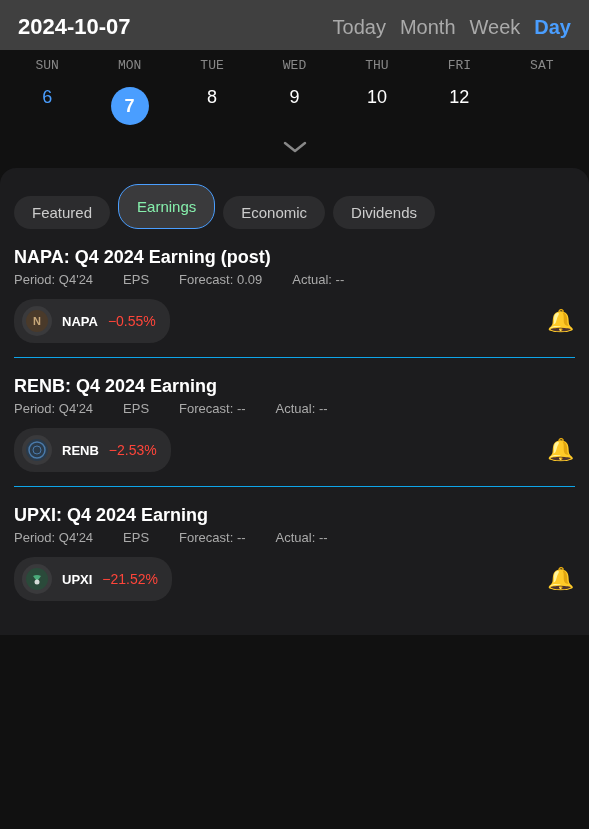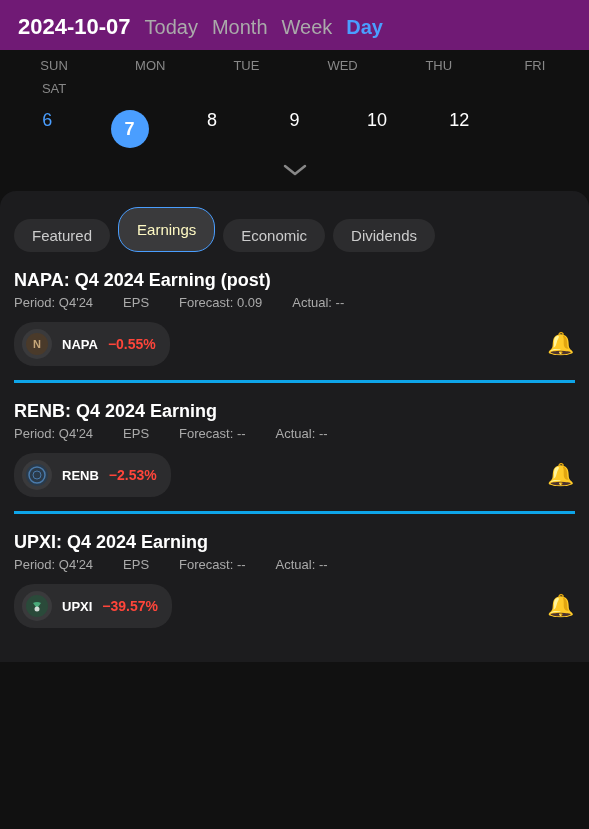--- a/index.html
+++ b/index.html
@@ -16,9 +16,9 @@
     .header {
       display: flex;
       align-items: center;
-      justify-content: flex-start;
+      justify-content: space-between;
       padding: 14px 18px 10px 18px;
-      background: #701a75;
+      background: #404040;
       gap: 14px;
     }
     .header-date {

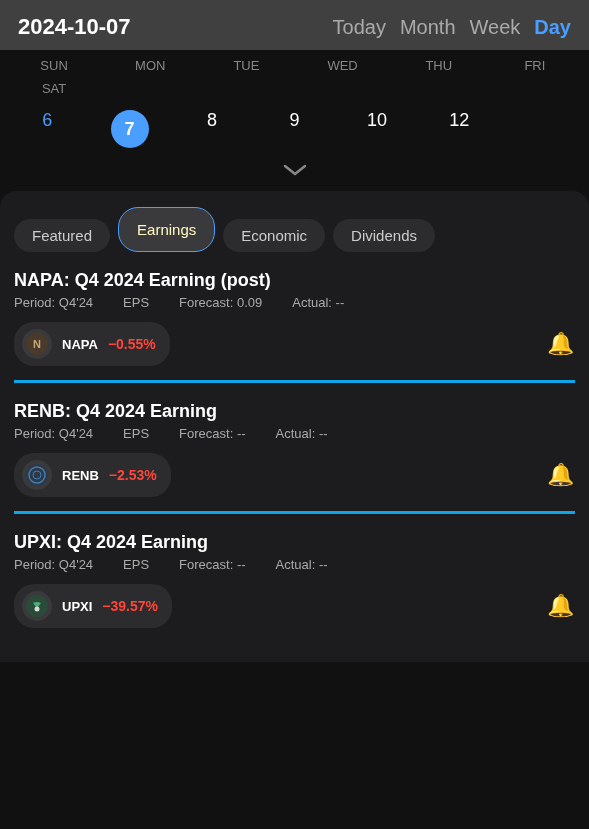--- a/index.html
+++ b/index.html
@@ -48,9 +48,10 @@
     }
     .day-labels {
       display: grid;
-      grid-template-columns: repeat(6, 1fr);
+      grid-template-columns: repeat(7, 1fr);
       text-align: center;
       padding: 0 6px;
+      font-family: Liberation Mono, monospace;
     }
     .day-label {
       font-size: 13px;

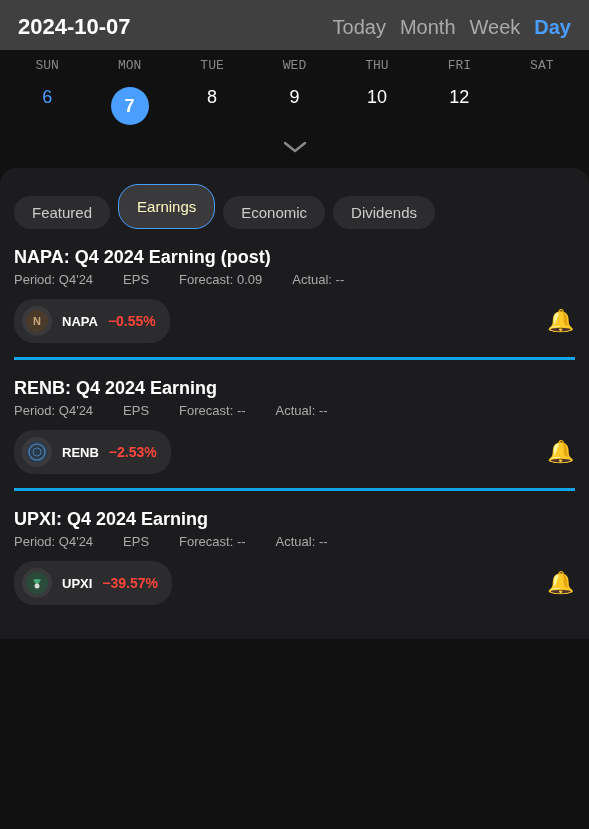--- a/index.html
+++ b/index.html
@@ -122,7 +122,7 @@
     }
     .tab-btn.active {
       background: #3a3a3c;
-      color: #fef9c3;
+      color: #86efac;
       border: 1.5px solid #4a9eff;
     }
 

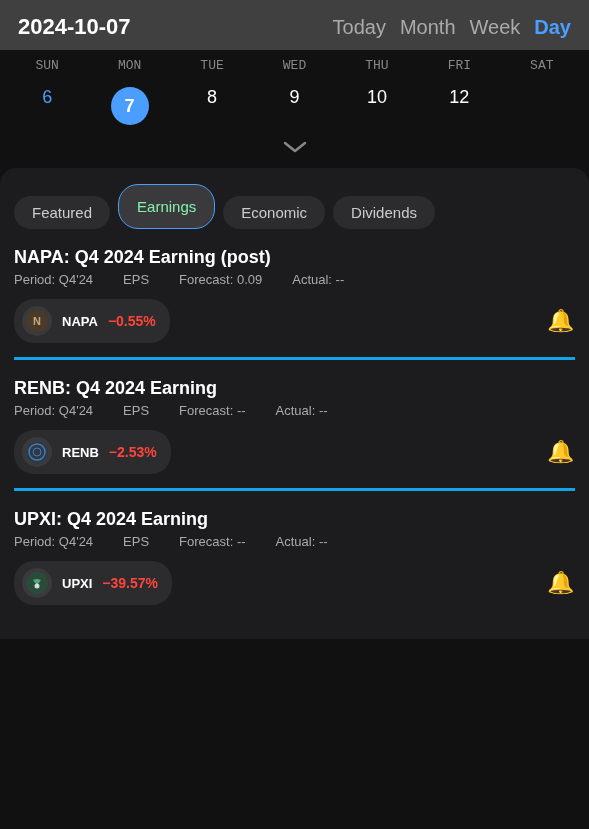--- a/index.html
+++ b/index.html
@@ -132,7 +132,7 @@
       padding: 0 14px 20px 14px;
     }
     .earning-item {
-      border-bottom: 3px solid #0ea5e9;
+      border-bottom: 1px solid #0ea5e9;
       padding: 18px 0 14px 0;
     }
     .earning-item:last-child {

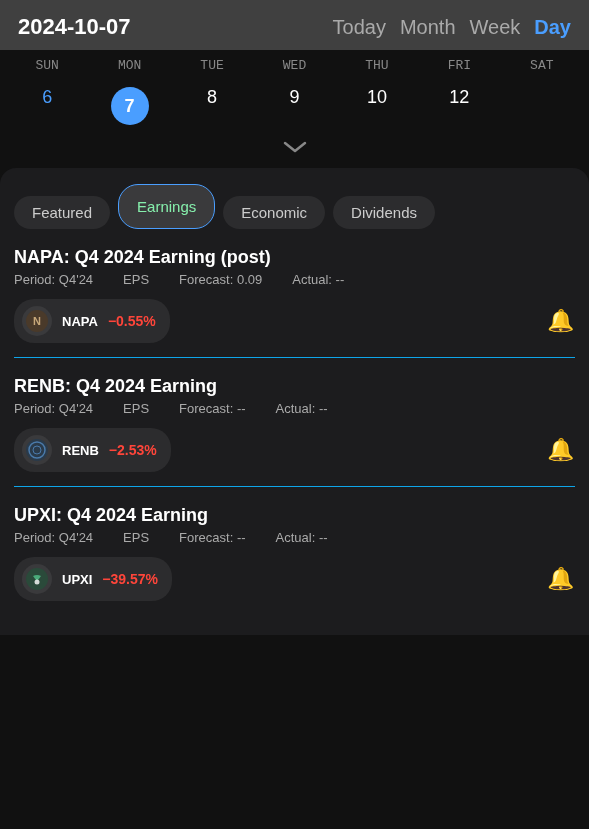--- a/index.html
+++ b/index.html
@@ -185,7 +185,7 @@
     }
     .ticker-change {
       font-size: 14px;
-      font-weight: 700;
+      font-weight: 400;
     }
     .ticker-change.negative { color: #ff453a; }
     .bell-icon {

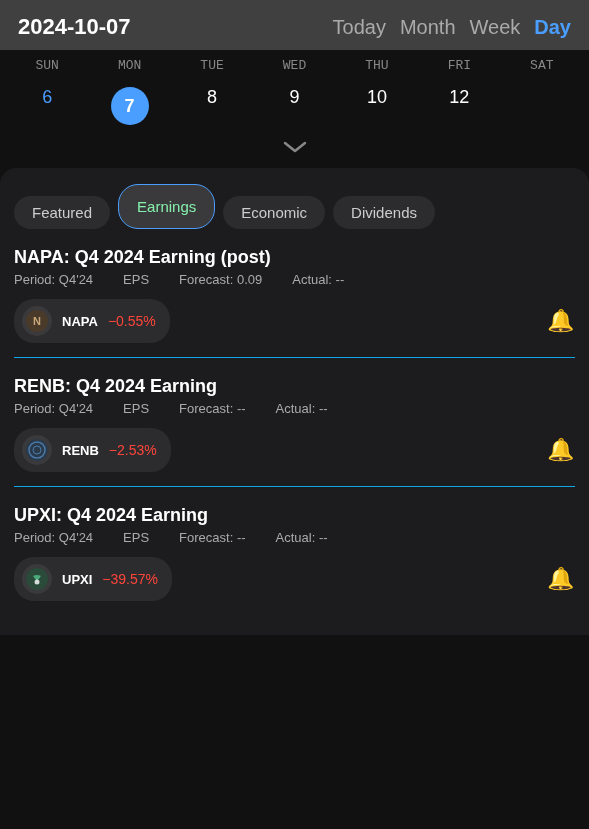--- a/index.html
+++ b/index.html
@@ -321,7 +321,7 @@
           </svg>
         </div>
         <span class="ticker-name">UPXI</span>
-        <span class="ticker-change negative">−39.57%</span>
+        <span class="ticker-change negative">−21.52%</span>
       </div>
       <span class="bell-icon">🔔</span>
     </div>

